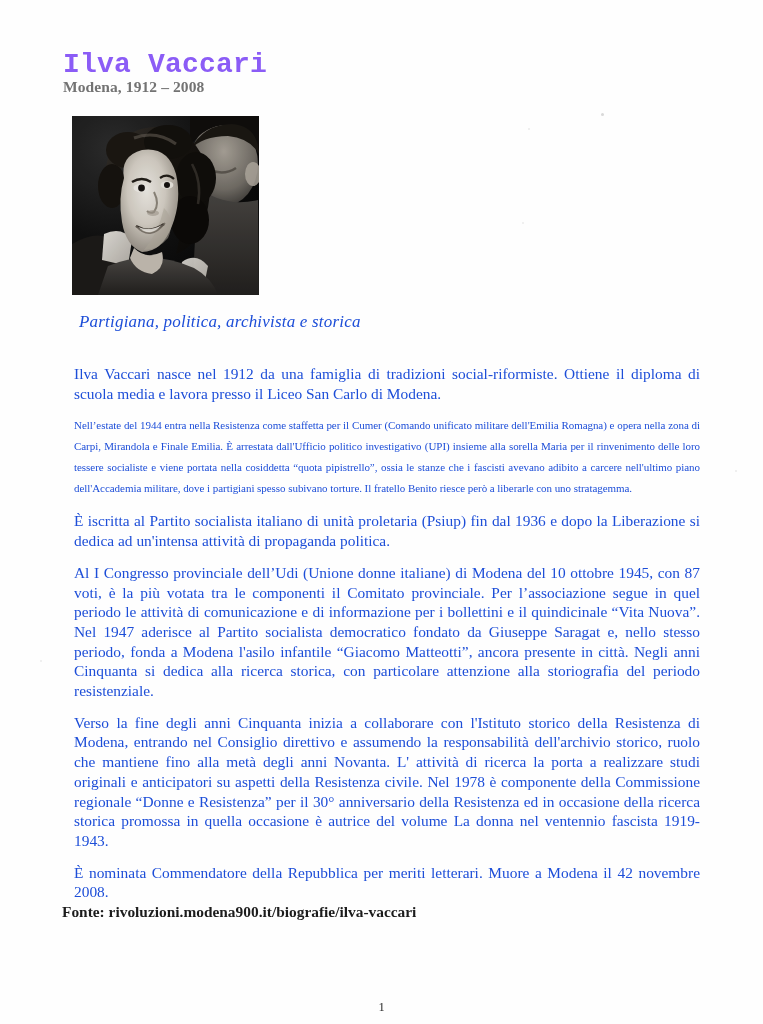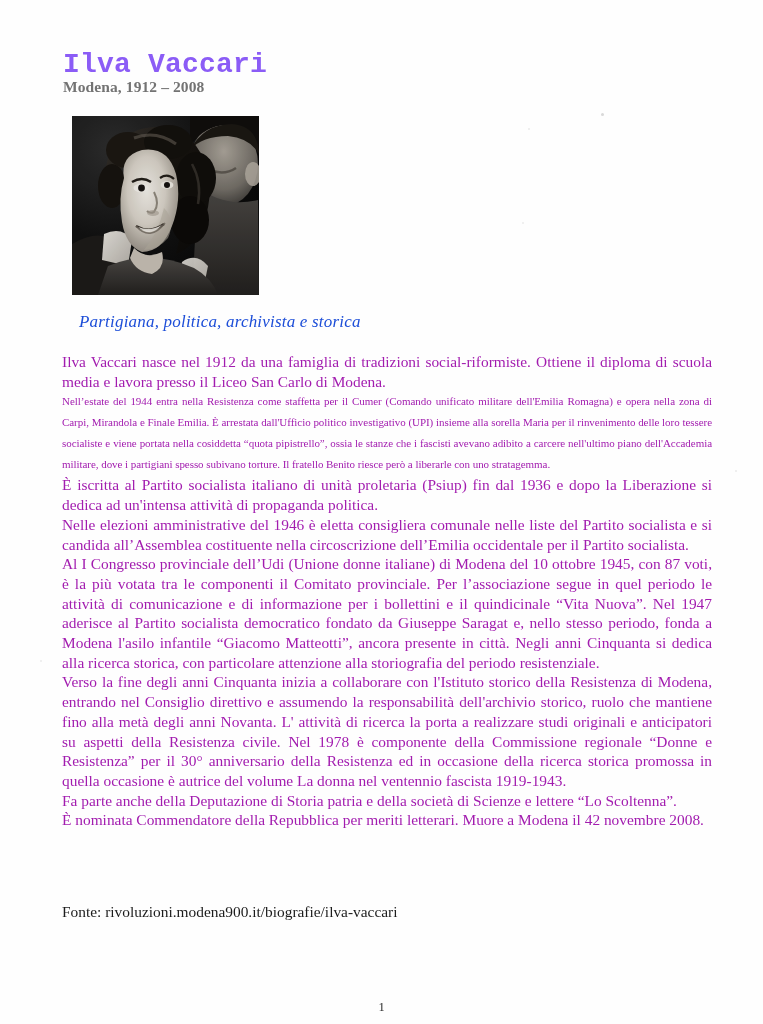--- a/index.html
+++ b/index.html
@@ -84,12 +84,12 @@
     width: 650px;
   }
   .para {
-    margin: 0;
+    margin: 12px;
     text-align: justify;
     text-justify: inter-word;
     font-size: 15.4px;
     line-height: 19.7px;
-    color: #a21caf;
+    color: #1d4ed8;
   }
   
   .para.condensed {

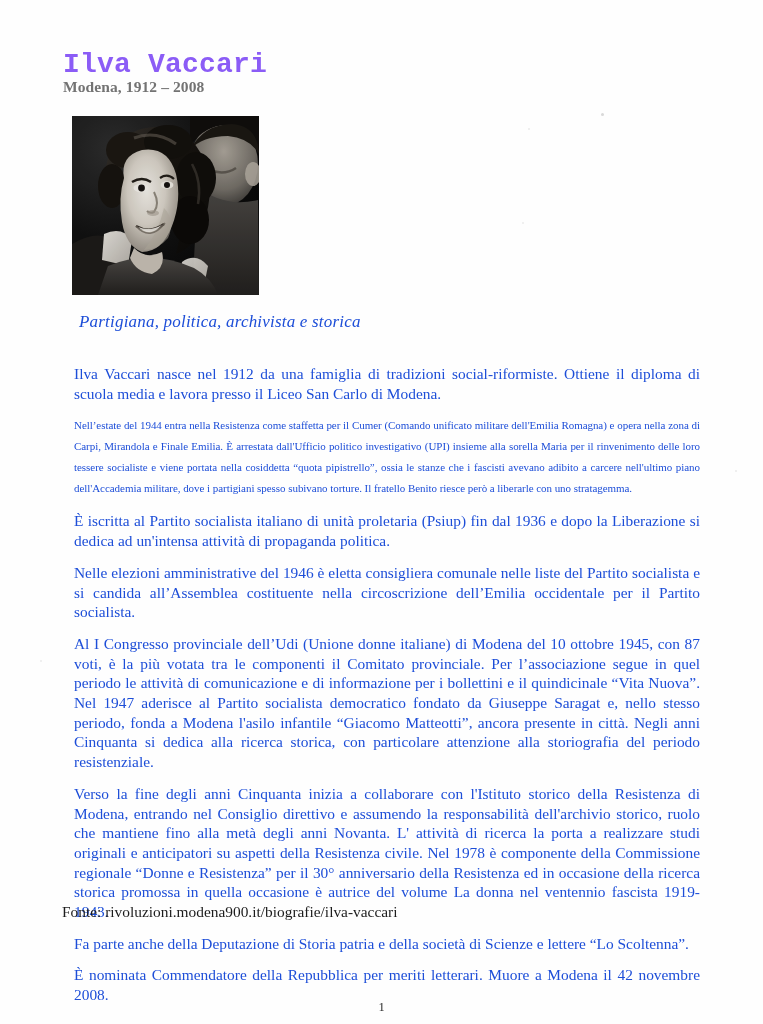--- a/index.html
+++ b/index.html
@@ -223,7 +223,6 @@
     <p class="para last-line-left">Ilva Vaccari nasce nel 1912 da una famiglia di tradizioni social-riformiste. Ottiene il diploma di scuola media e lavora presso il Liceo San Carlo di Modena.</p>
     <p class="para condensed last-line-left">Nell’estate del 1944 entra nella Resistenza come staffetta per il Cumer (Comando unificato militare dell'Emilia Romagna) e opera nella zona di Carpi, Mirandola e Finale Emilia. È arrestata dall'Ufficio politico investigativo (UPI) insieme alla sorella Maria per il rinvenimento delle loro tessere socialiste e viene portata nella cosiddetta “quota pipistrello”, ossia le stanze che i fascisti avevano adibito a carcere nell'ultimo piano dell'Accademia militare, dove i partigiani spesso subivano torture. Il fratello Benito riesce però a liberarle con uno stratagemma.</p>
     <p class="para last-line-left">È iscritta al Partito socialista italiano di unità proletaria (Psiup) fin dal 1936 e dopo la Liberazione si dedica ad un'intensa attività di propaganda politica.</p>
-    <p class="para last-line-left">Nelle elezioni amministrative del 1946 è eletta consigliera comunale nelle liste del Partito socialista e si candida all’Assemblea costituente nella circoscrizione dell’Emilia occidentale per il Partito socialista.</p>
     <p class="para last-line-left">Al I Congresso provinciale dell’Udi (Unione donne italiane) di Modena del 10 ottobre 1945, con 87 voti, è la più votata tra le componenti il Comitato provinciale. Per l’associazione segue in quel periodo le attività di comunicazione e di informazione per i bollettini e il quindicinale “Vita Nuova”.  Nel 1947 aderisce al Partito socialista democratico fondato da Giuseppe Saragat e, nello stesso periodo, fonda a Modena l'asilo infantile “Giacomo Matteotti”, ancora presente in città. Negli anni Cinquanta si dedica alla ricerca storica, con particolare attenzione alla storiografia del periodo resistenziale.</p>
     <p class="para last-line-left">Verso la fine degli anni Cinquanta inizia a collaborare con l'Istituto storico della Resistenza di Modena, entrando nel Consiglio direttivo e assumendo la responsabilità dell'archivio storico, ruolo che mantiene fino alla metà degli anni Novanta. L' attività di ricerca la porta a realizzare studi originali e anticipatori su aspetti della Resistenza civile. Nel 1978 è componente della Commissione regionale “Donne e Resistenza” per il 30° anniversario della Resistenza ed in occasione della ricerca storica promossa in quella occasione è autrice del volume La donna nel ventennio fascista 1919-1943.</p>
     <p class="para last-line-left">Fa parte anche della Deputazione di Storia patria e della società di Scienze e lettere “Lo Scoltenna”.</p>

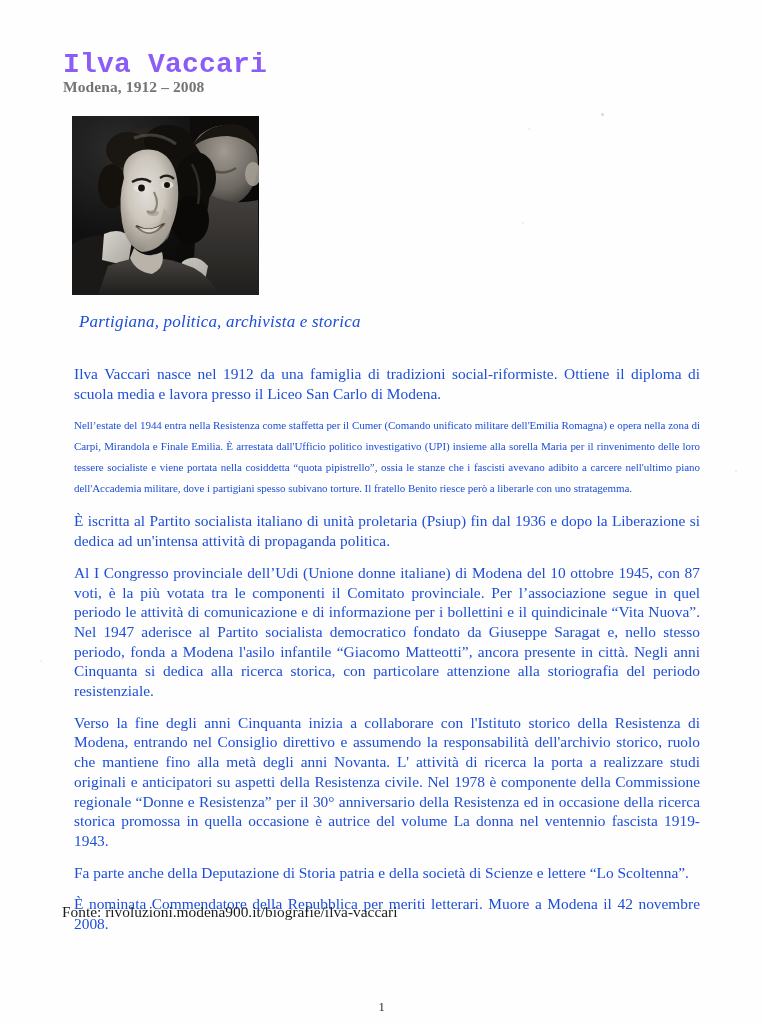--- a/index.html
+++ b/index.html
@@ -225,7 +225,6 @@
     <p class="para last-line-left">È iscritta al Partito socialista italiano di unità proletaria (Psiup) fin dal 1936 e dopo la Liberazione si dedica ad un'intensa attività di propaganda politica.</p>
     <p class="para last-line-left">Al I Congresso provinciale dell’Udi (Unione donne italiane) di Modena del 10 ottobre 1945, con 87 voti, è la più votata tra le componenti il Comitato provinciale. Per l’associazione segue in quel periodo le attività di comunicazione e di informazione per i bollettini e il quindicinale “Vita Nuova”.  Nel 1947 aderisce al Partito socialista democratico fondato da Giuseppe Saragat e, nello stesso periodo, fonda a Modena l'asilo infantile “Giacomo Matteotti”, ancora presente in città. Negli anni Cinquanta si dedica alla ricerca storica, con particolare attenzione alla storiografia del periodo resistenziale.</p>
     <p class="para last-line-left">Verso la fine degli anni Cinquanta inizia a collaborare con l'Istituto storico della Resistenza di Modena, entrando nel Consiglio direttivo e assumendo la responsabilità dell'archivio storico, ruolo che mantiene fino alla metà degli anni Novanta. L' attività di ricerca la porta a realizzare studi originali e anticipatori su aspetti della Resistenza civile. Nel 1978 è componente della Commissione regionale “Donne e Resistenza” per il 30° anniversario della Resistenza ed in occasione della ricerca storica promossa in quella occasione è autrice del volume La donna nel ventennio fascista 1919-1943.</p>
-    <p class="para last-line-left">Fa parte anche della Deputazione di Storia patria e della società di Scienze e lettere “Lo Scoltenna”.</p>
     <p class="para last-line-left">È nominata Commendatore della Repubblica per meriti letterari. Muore a Modena il 42 novembre 2008.</p>
   </div>
 

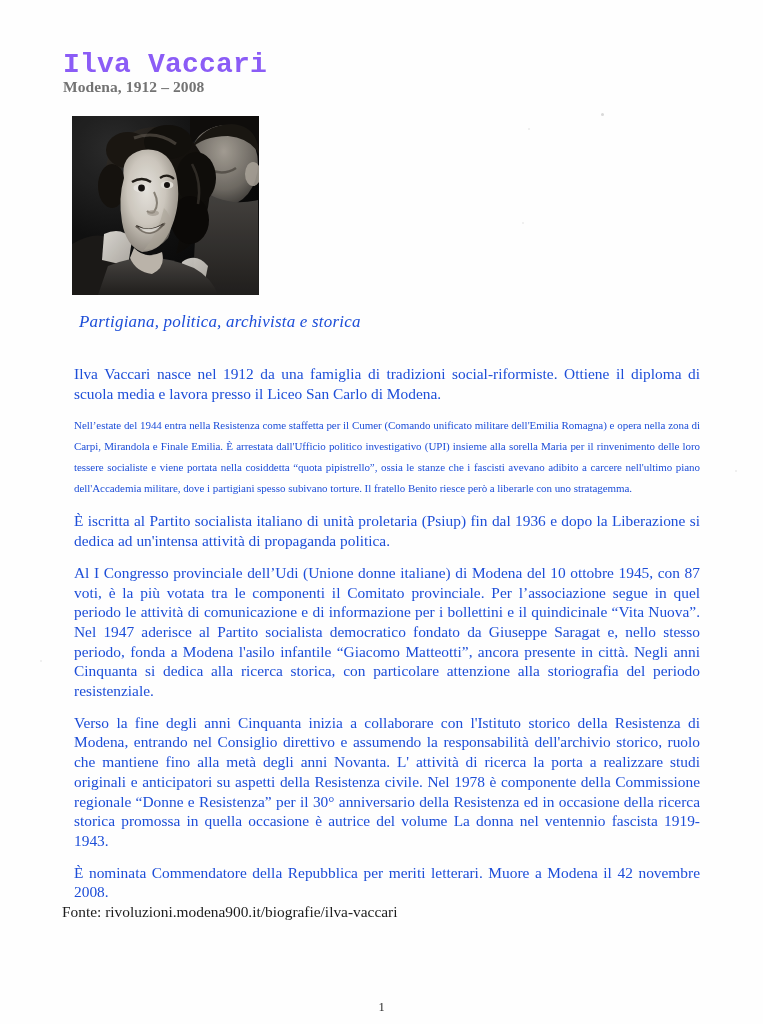--- a/index.html
+++ b/index.html
@@ -107,6 +107,7 @@
     top: 903px;
     font-size: 15.4px;
     color: #1c1c1c;
+    font-weight: bold;
   }
 
   .page-number {

